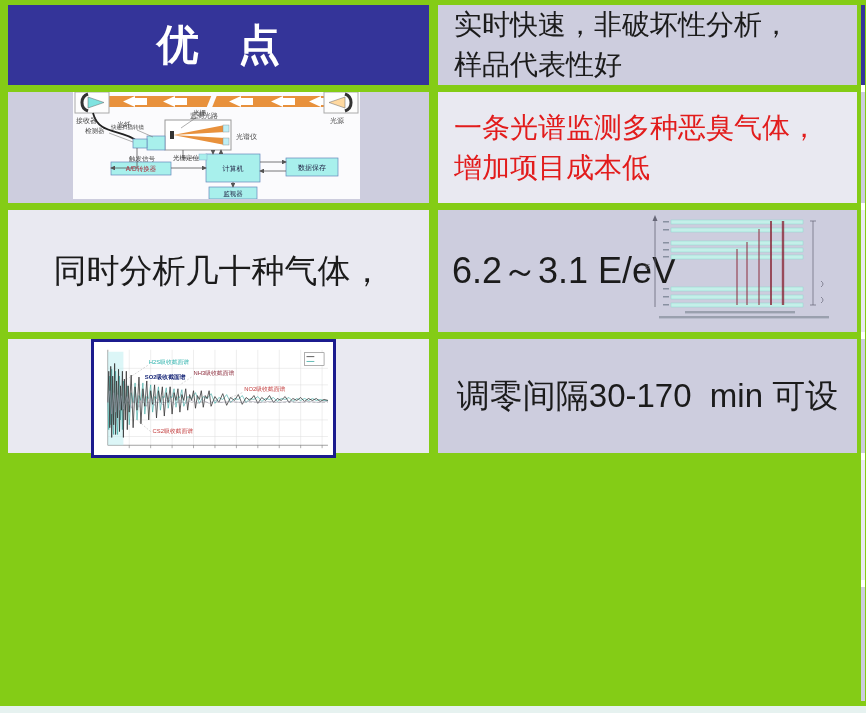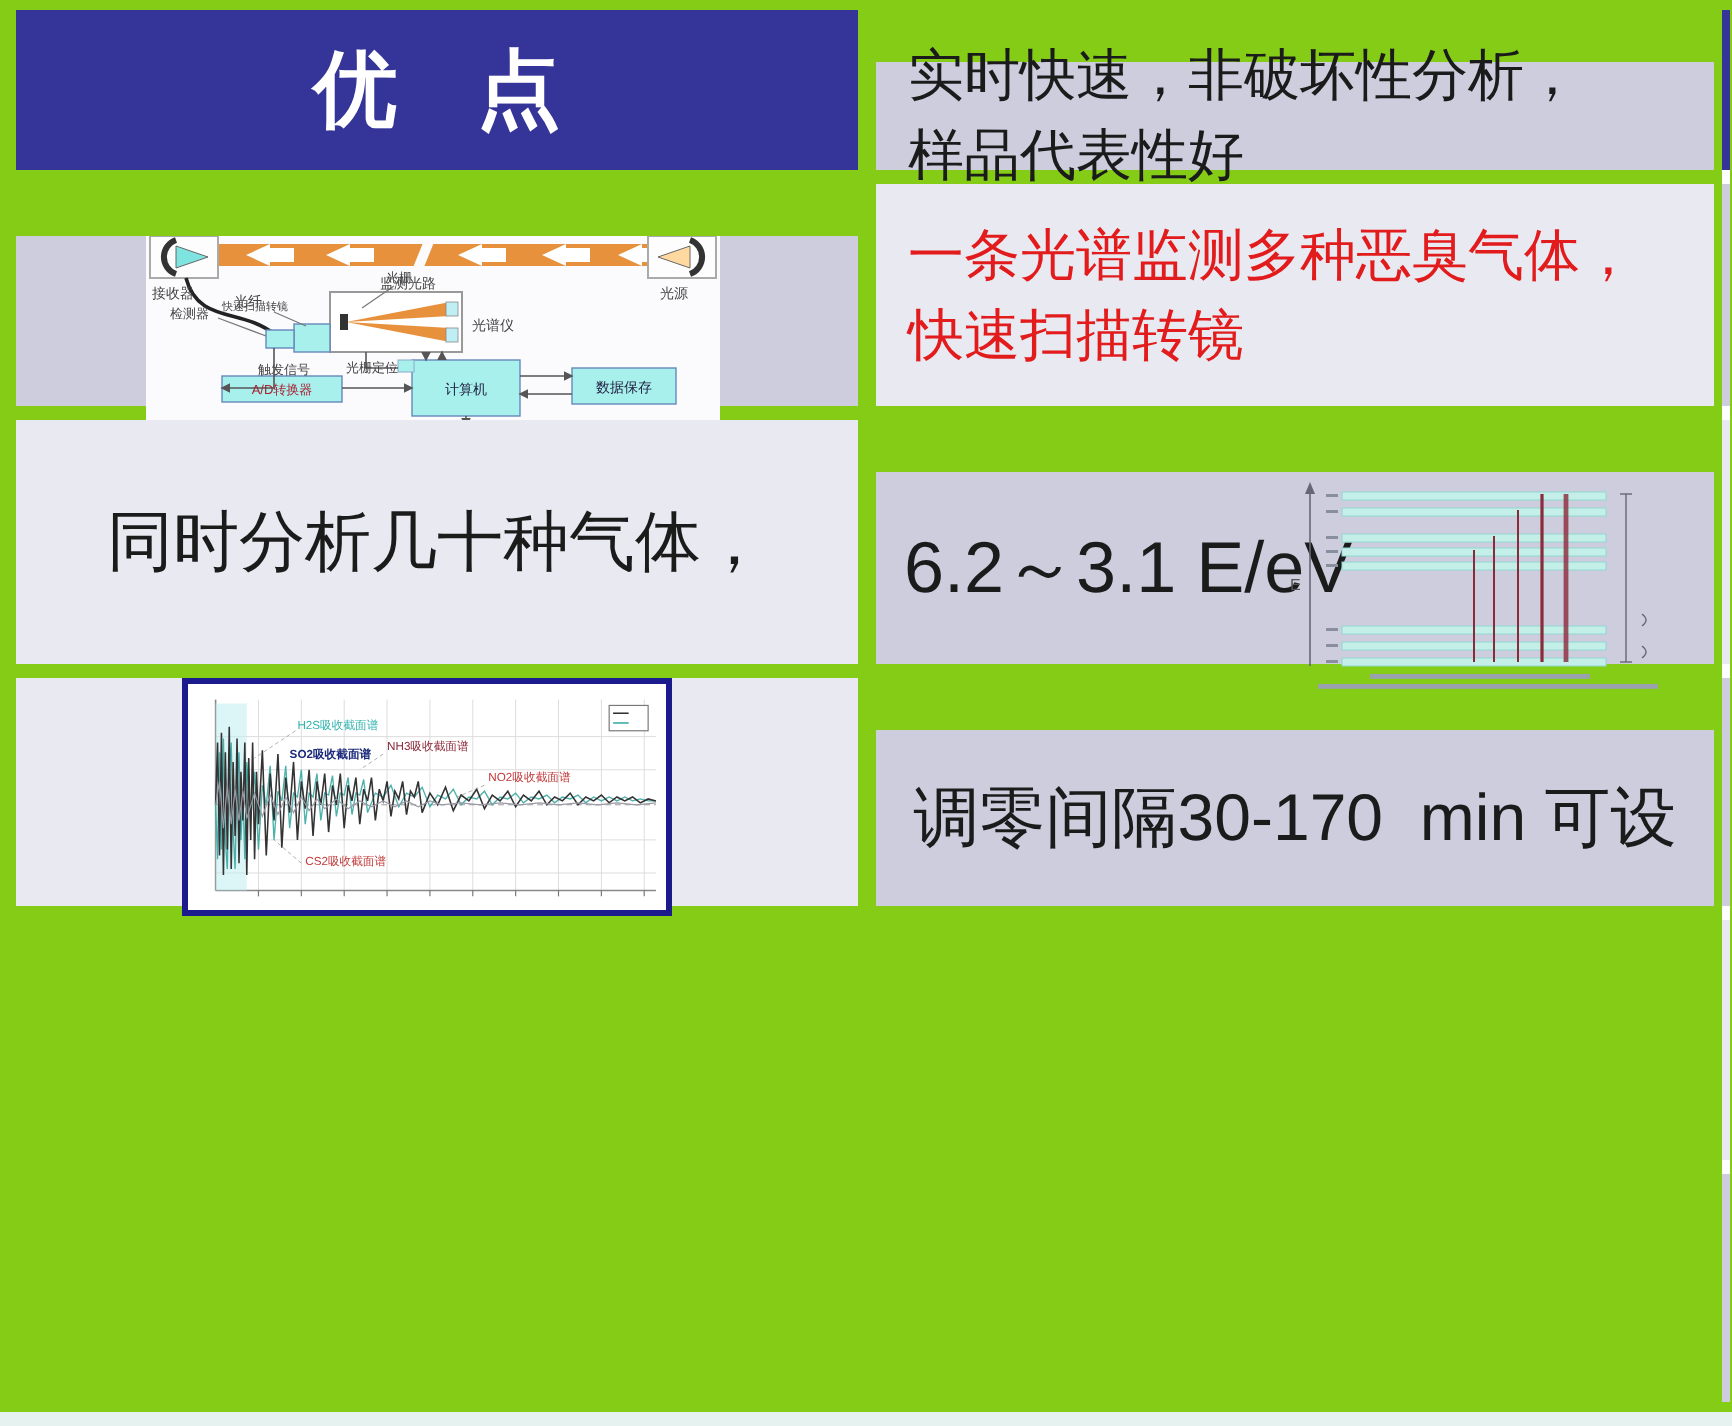--- a/index.html
+++ b/index.html
@@ -20,7 +20,7 @@
     text-indent:14px;
   }
   .cell{position:relative;}
-  .dark{background:#cdcdde;margin-top:26px;}
+  .dark{background:#cdcdde;}
   .light{background:#e9e9f1;}
 
   .adv-text{

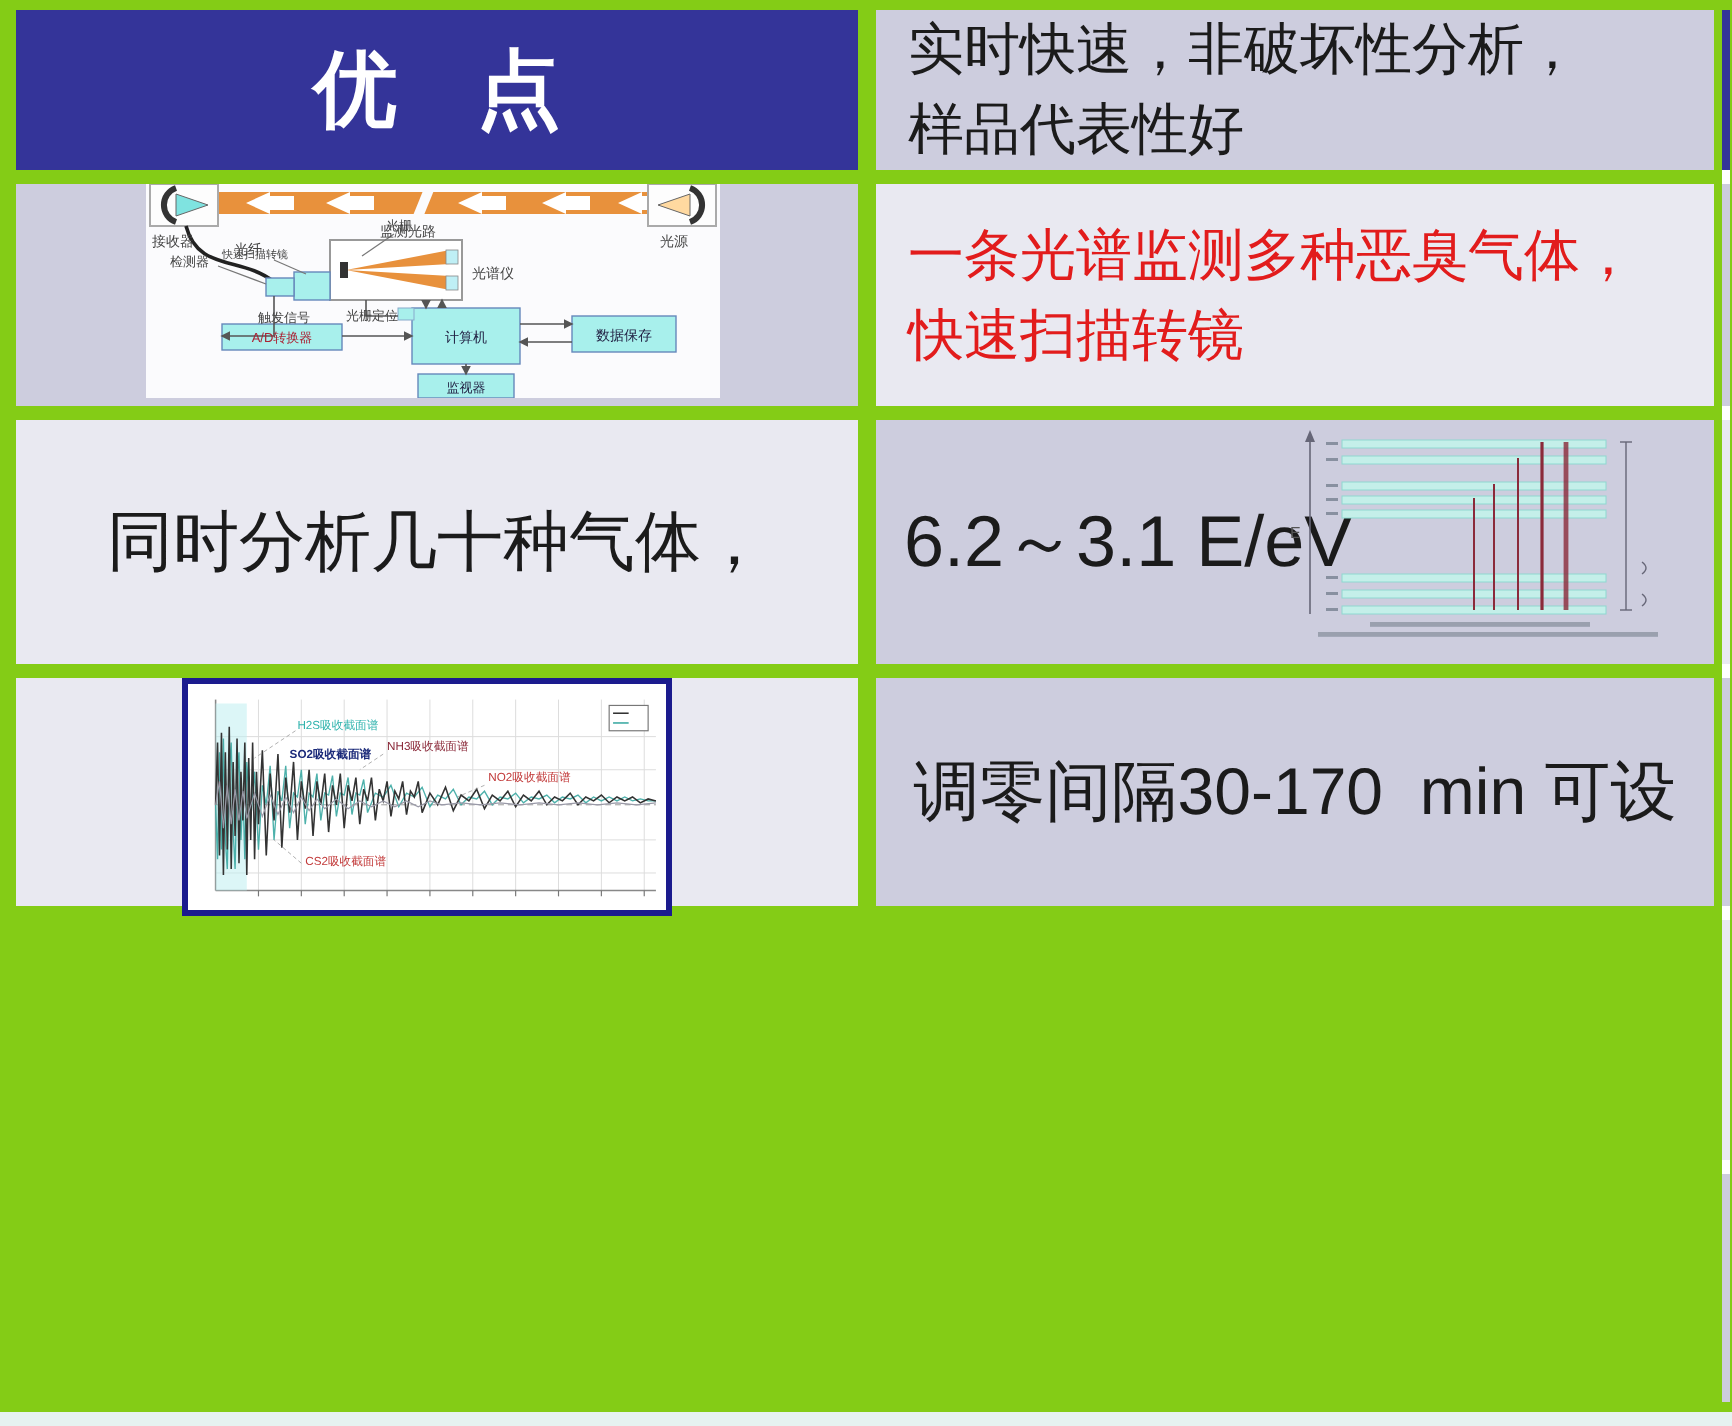--- a/index.html
+++ b/index.html
@@ -166,7 +166,7 @@
 
     <div class="cell light">
       <div class="adv-text red">一条光谱监测多种恶臭气体，
-快速扫描转镜</div>
+增加项目成本低</div>
     </div>
     <div class="cell light">
       <div class="center-text red">同时分析几十种气体，</div>

